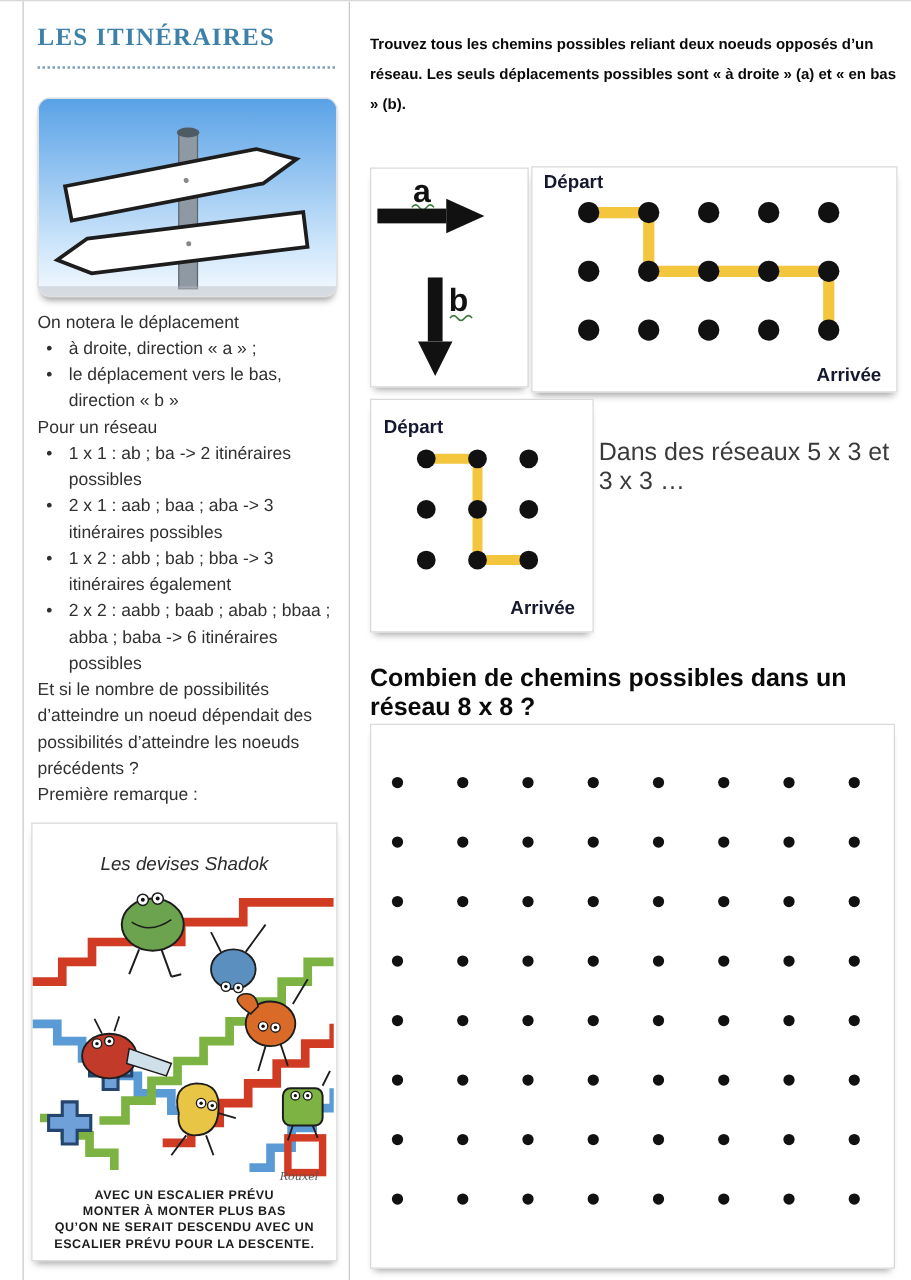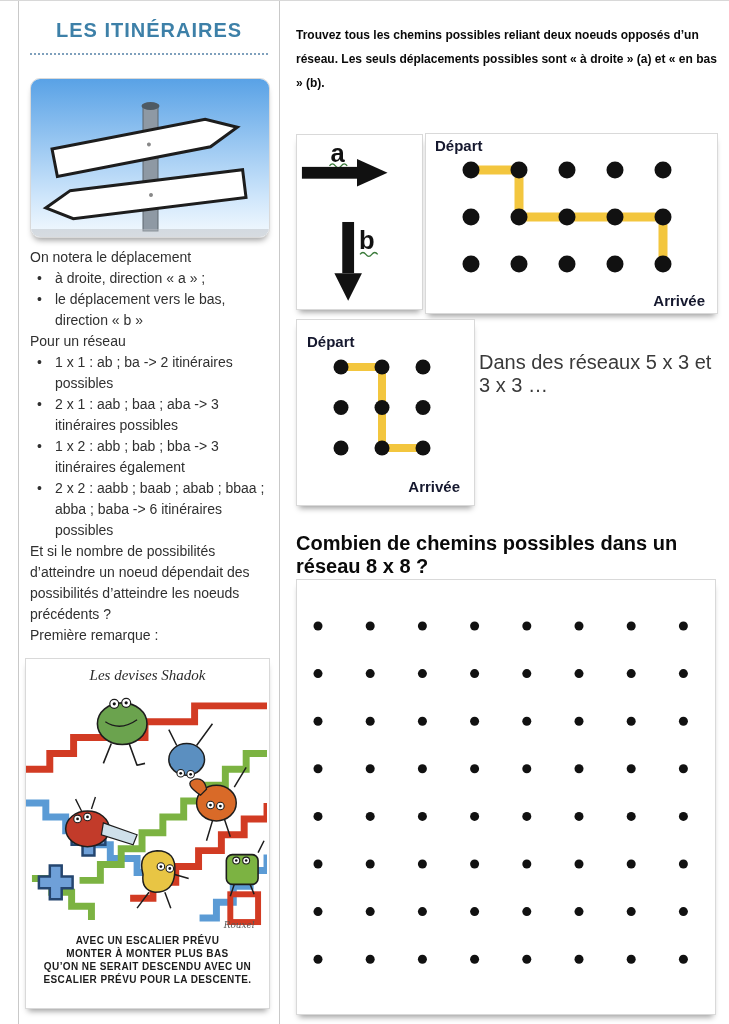--- a/index.html
+++ b/index.html
@@ -14,8 +14,8 @@
 
   
   .doc-title{
-    position:absolute;left:30px;top:18px;width:238px;text-align:center;
-    font-family:Liberation Sans, sans-serif;font-weight:700;font-size:20px;
+    position:absolute;left:30px;top:18px;width:238px;text-align:left;
+    font-family:Liberation Serif, serif;font-weight:700;font-size:20px;
     letter-spacing:1px;color:#3d80a8;
   }
   .title-dotted{position:absolute;left:30px;top:52px;width:238px;border-bottom:2px dotted #7fa0bc;}

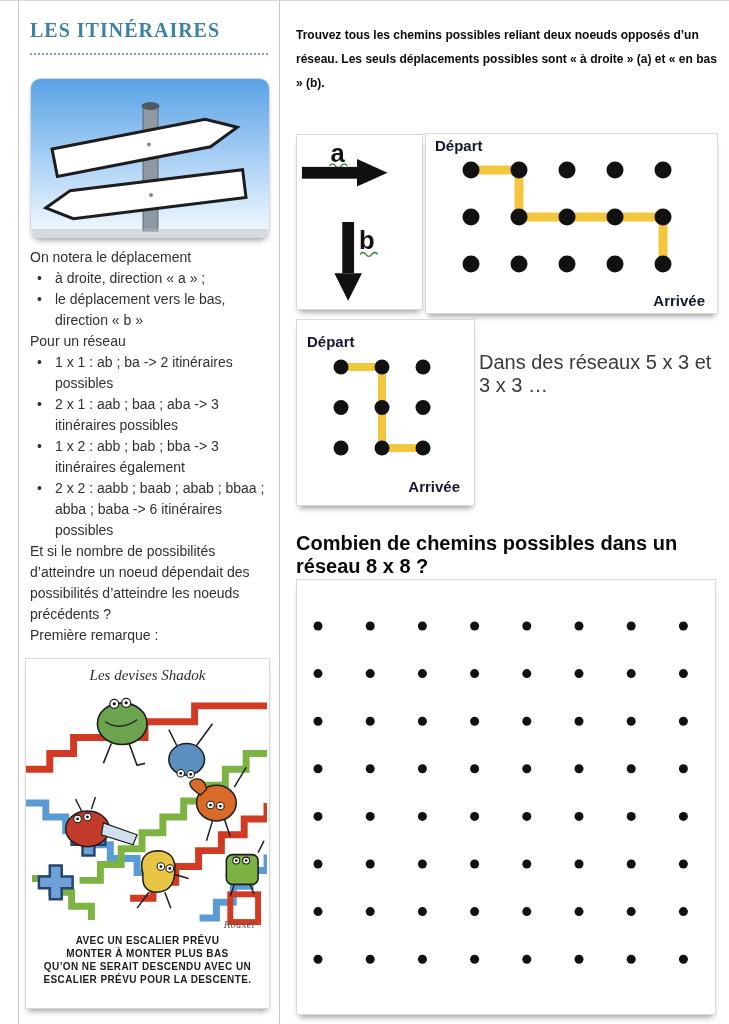--- a/index.html
+++ b/index.html
@@ -33,7 +33,7 @@
 
   .comic-card{left:25px;top:657px;width:243px;height:349px;}
   .comic-title{
-    text-align:center;margin-top:8px;font-family:Liberation Serif, serif;
+    text-align:center;margin-top:24px;font-family:Liberation Sans, sans-serif;
     font-style:italic;font-size:15px;color:#2a2a2a;
   }
   .comic-caption{margin-top:2px;text-align:center;font-size:10px;line-height:13px;

